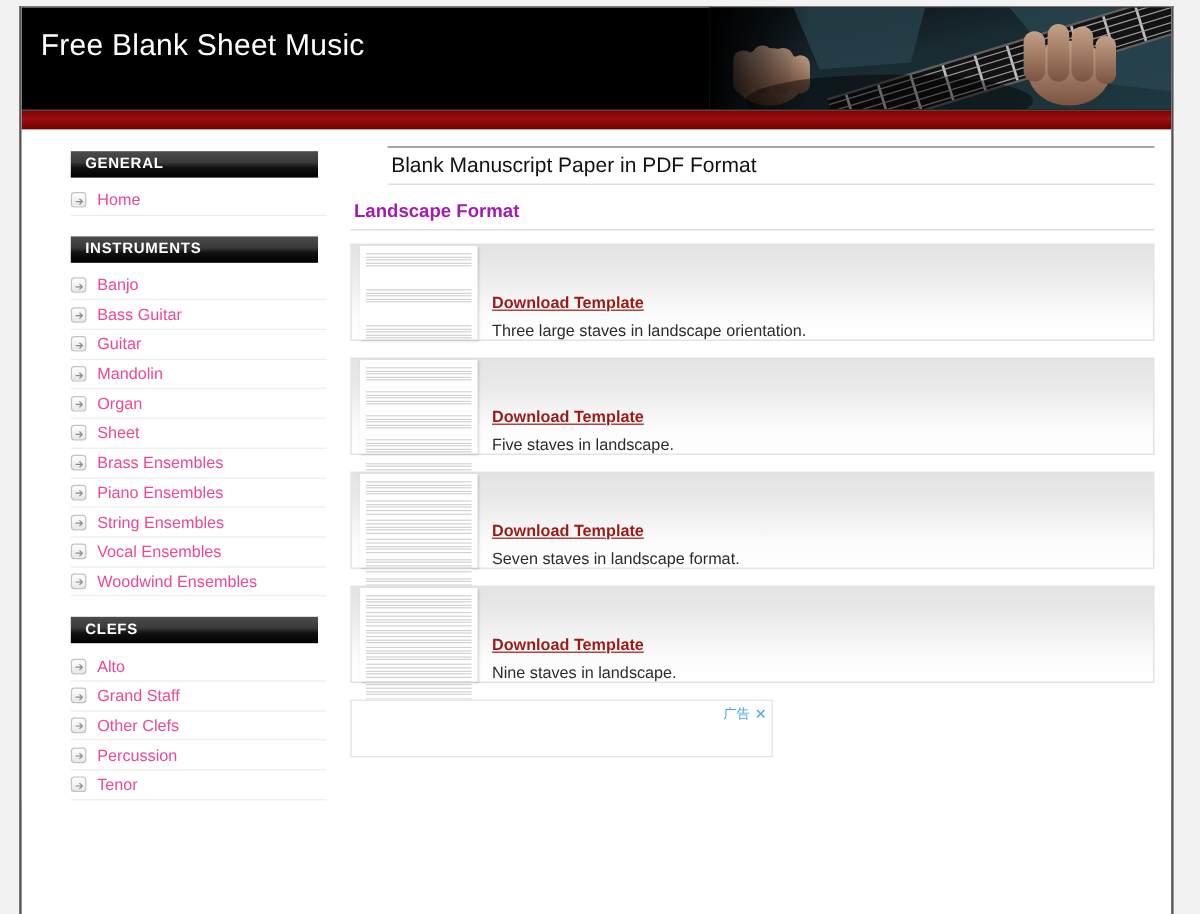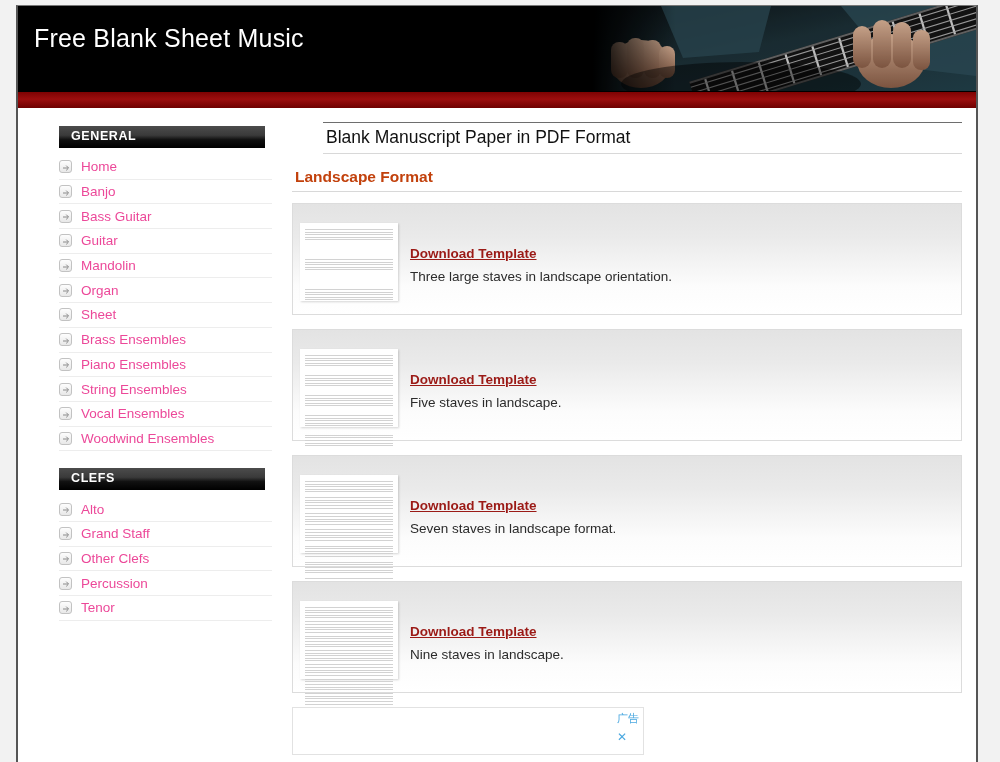--- a/index.html
+++ b/index.html
@@ -119,7 +119,7 @@
   .section-title {
     font-size: 15.5px;
     font-weight: bold;
-    color: #c2410c;
+    color: #a21caf;
     padding: 0 0 5px 3px;
     border-bottom: 1px solid #d8d8d8;
     margin-bottom: 11px;

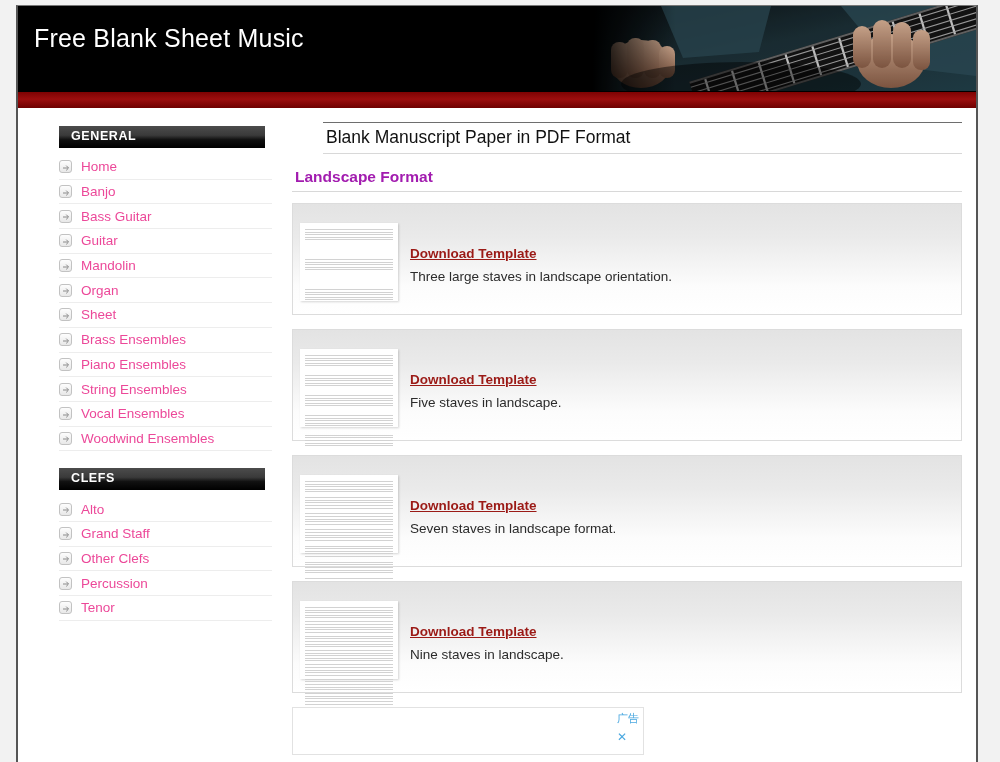--- a/index.html
+++ b/index.html
@@ -280,6 +280,7 @@
         </li>
       </ul>
 
+      <div class="sec-head pad-top">INSTRUMENTS</div>
       <ul class="nav-list">
         <li class="nav-item">
           <span class="nav-icon">

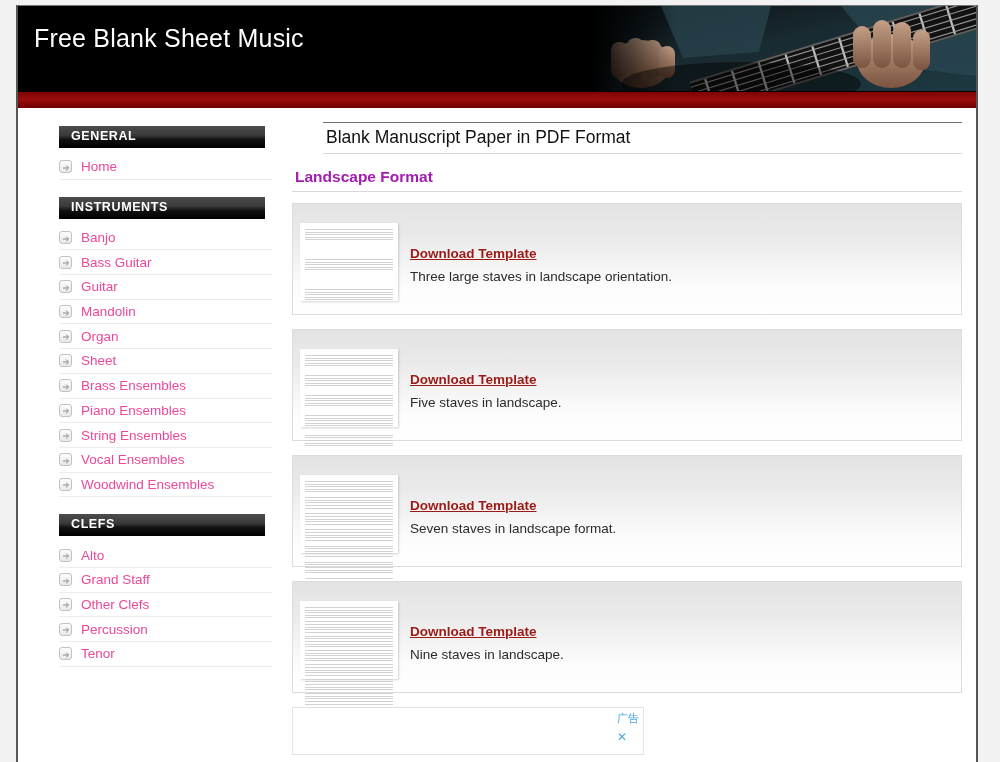--- a/index.html
+++ b/index.html
@@ -127,12 +127,12 @@
 
   .card {
     position: relative;
-    height: 112px;
+    height: 81px;
     margin-bottom: 14px;
     background: linear-gradient(to bottom, #e3e3e3 0%, #eaeaea 30%, #f4f4f4 55%, #fcfcfc 75%, #ffffff 100%);
     border: 1px solid #dcdcdc;
     display: flex;
-    align-items: center;
+    align-items: flex-end;
   }
   .thumb {
     width: 98px; height: 78px;

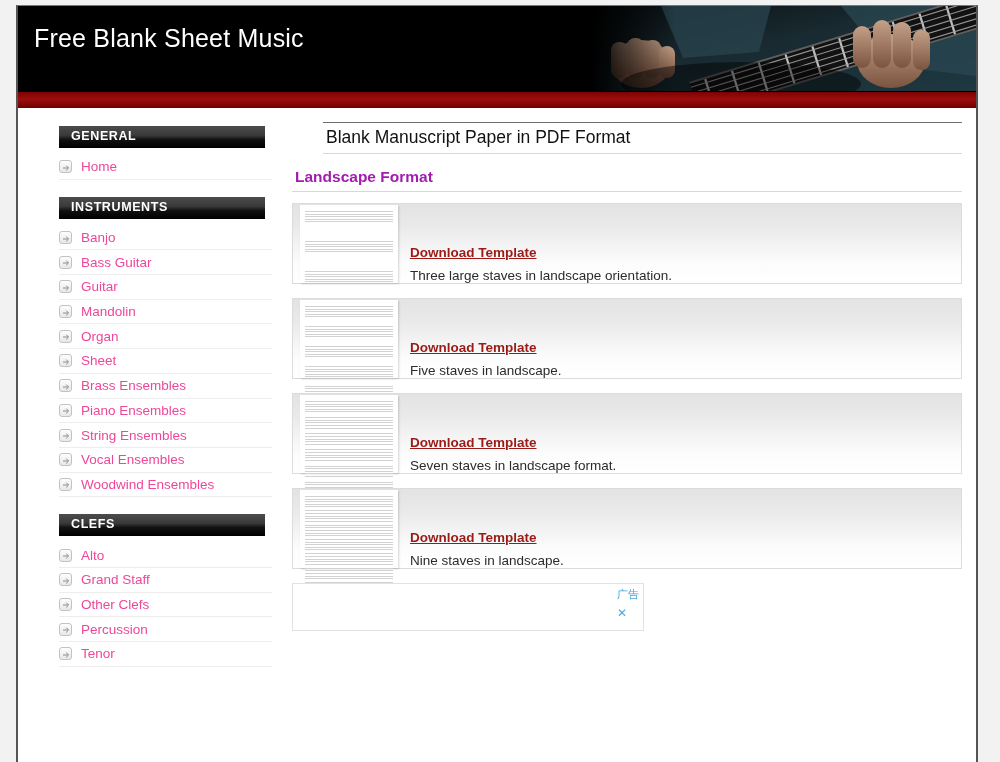--- a/index.html
+++ b/index.html
@@ -181,8 +181,8 @@
     font-size: 11px;
     color: #4aa8e0;
     display: flex;
+    align-items: center;
     gap: 4px;
-    flex-direction: column;
   }
   .ad-close { font-size: 12px; color: #4aa8e0; cursor: pointer; }
 </style>

